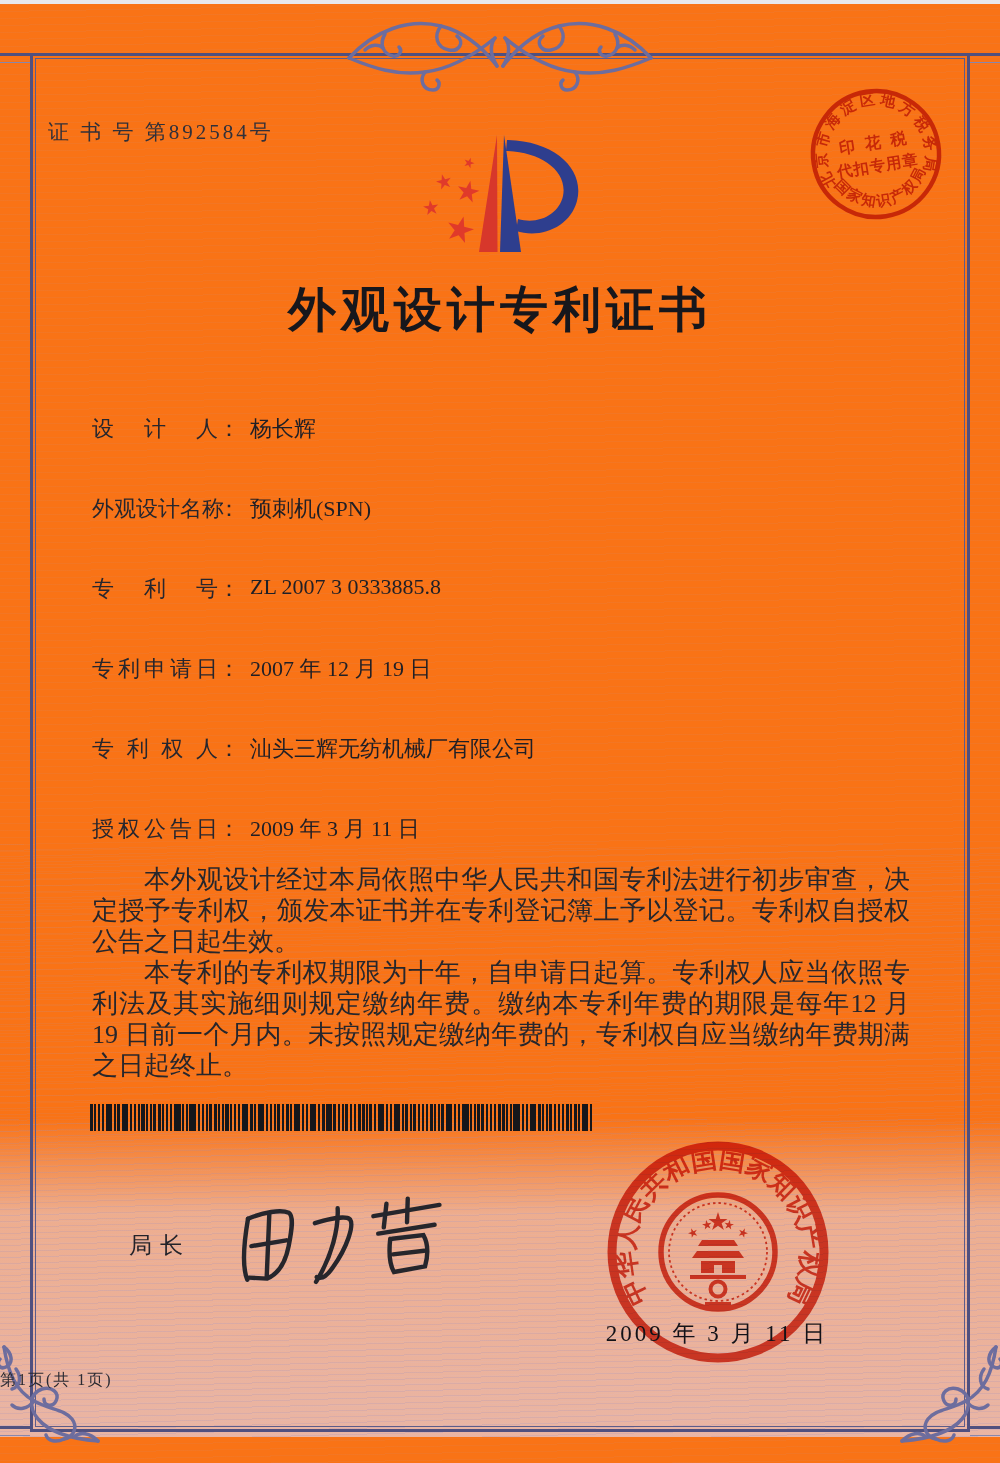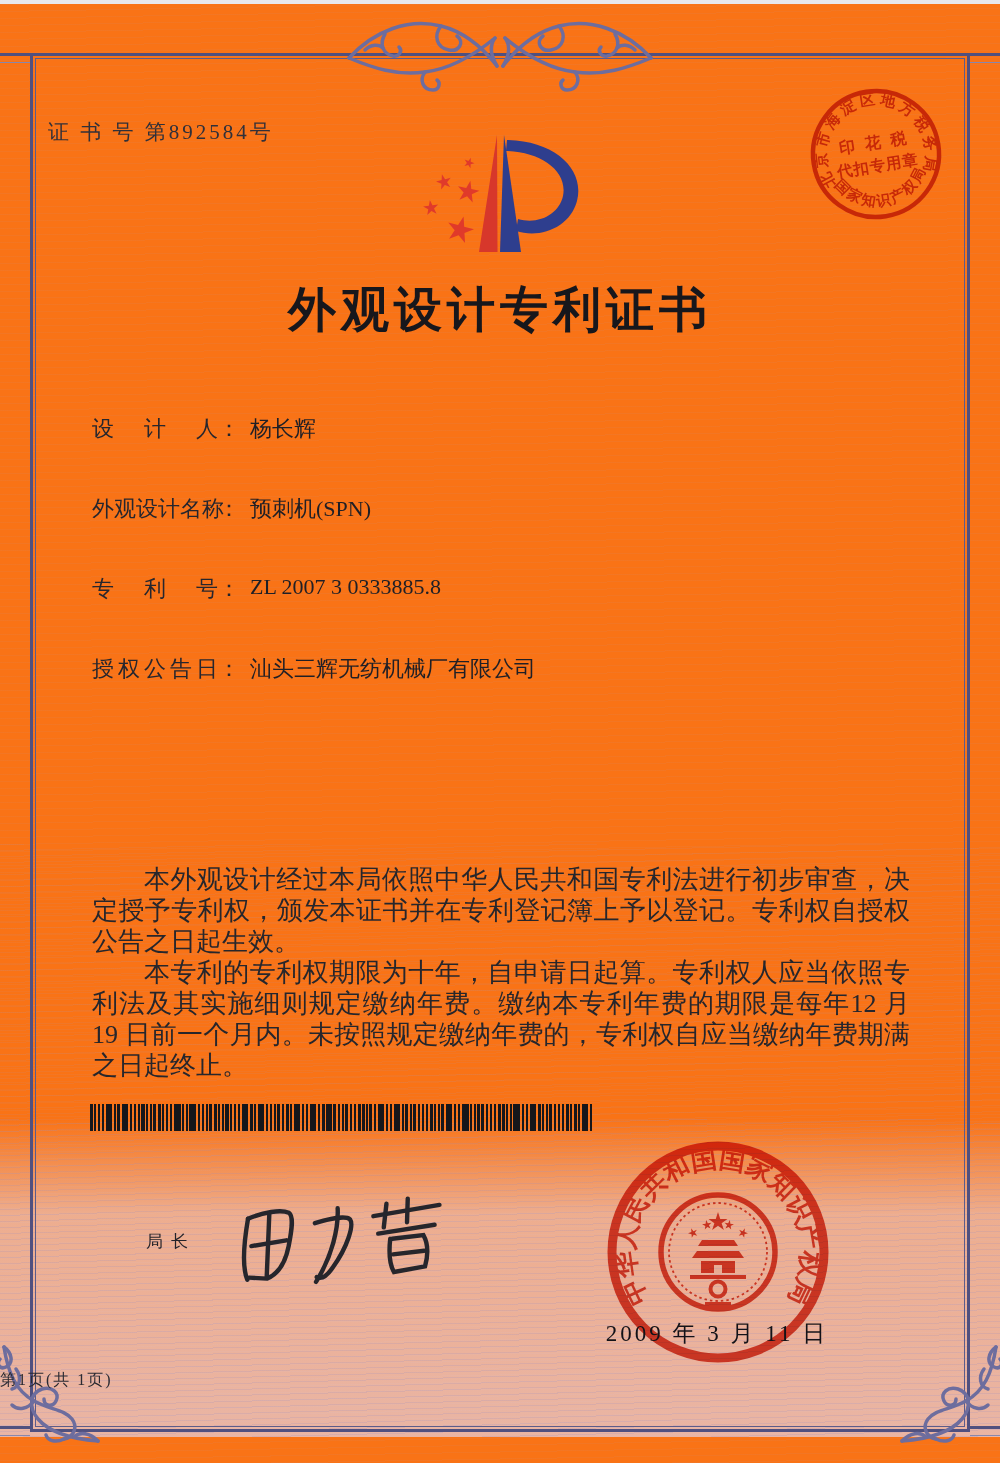--- a/index.html
+++ b/index.html
@@ -183,6 +183,9 @@
     </div>
     <div class="f-row">
       <span class="f-label">专利号</span><span class="f-colon">：</span><span class="f-value">ZL 2007 3 0333885.8</span>
+    </div>
+    <div class="f-row">
+      <span class="f-label">专利申请日</span><span class="f-colon">：</span><span class="f-value">2007 年 12 月 19 日</span>
     </div>
     <div class="f-row">
       <span class="f-label">授权公告日</span><span class="f-colon">：</span><span class="f-value">汕头三辉无纺机械厂有限公司</span>

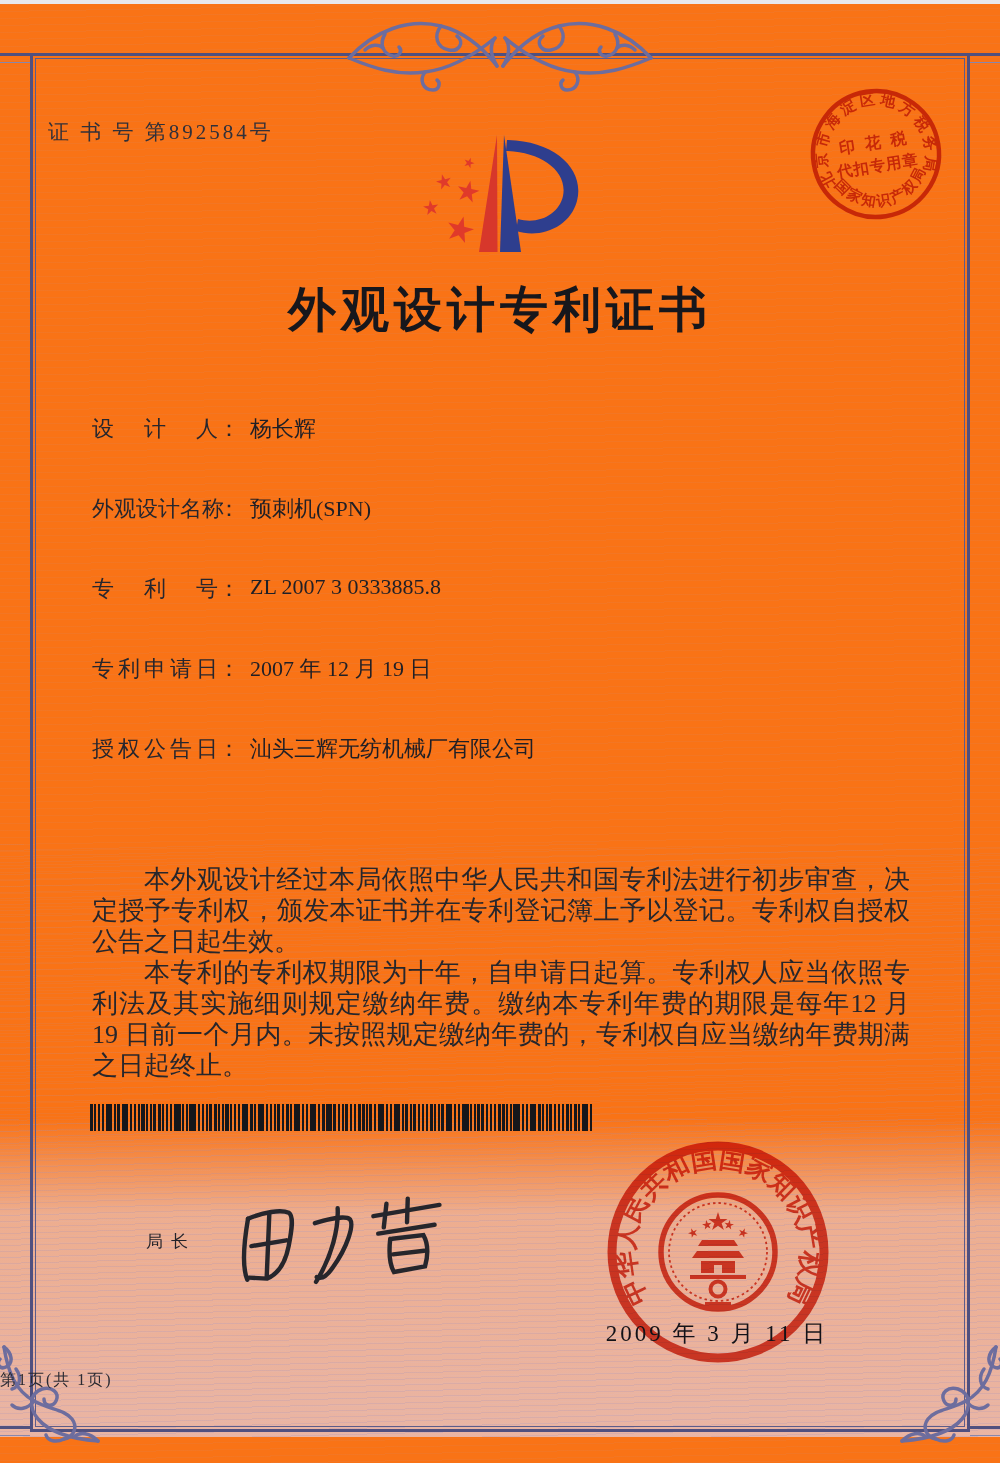--- a/index.html
+++ b/index.html
@@ -188,7 +188,7 @@
       <span class="f-label">专利申请日</span><span class="f-colon">：</span><span class="f-value">2007 年 12 月 19 日</span>
     </div>
     <div class="f-row">
-      <span class="f-label">授权公告日</span><span class="f-colon">：</span><span class="f-value">汕头三辉无纺机械厂有限公司</span>
+      <span class="f-label">专利权人</span><span class="f-colon">：</span><span class="f-value">汕头三辉无纺机械厂有限公司</span>
     </div>
   </div>
 

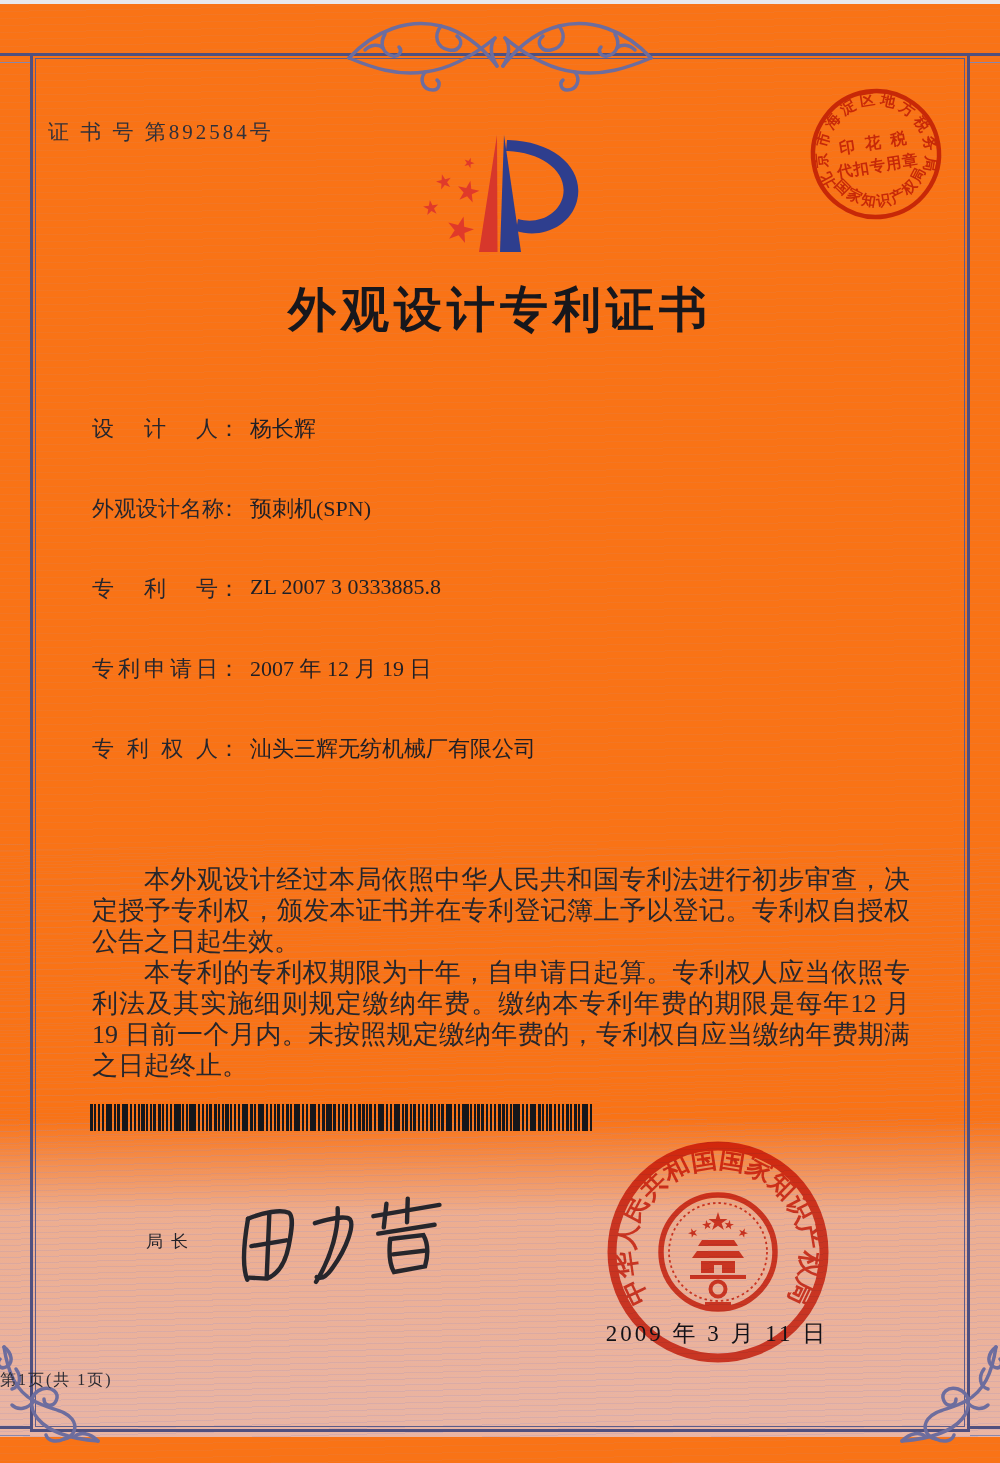--- a/index.html
+++ b/index.html
@@ -189,6 +189,9 @@
     </div>
     <div class="f-row">
       <span class="f-label">专利权人</span><span class="f-colon">：</span><span class="f-value">汕头三辉无纺机械厂有限公司</span>
+    </div>
+    <div class="f-row">
+      <span class="f-label">授权公告日</span><span class="f-colon">：</span><span class="f-value">2009 年 3 月 11 日</span>
     </div>
   </div>
 

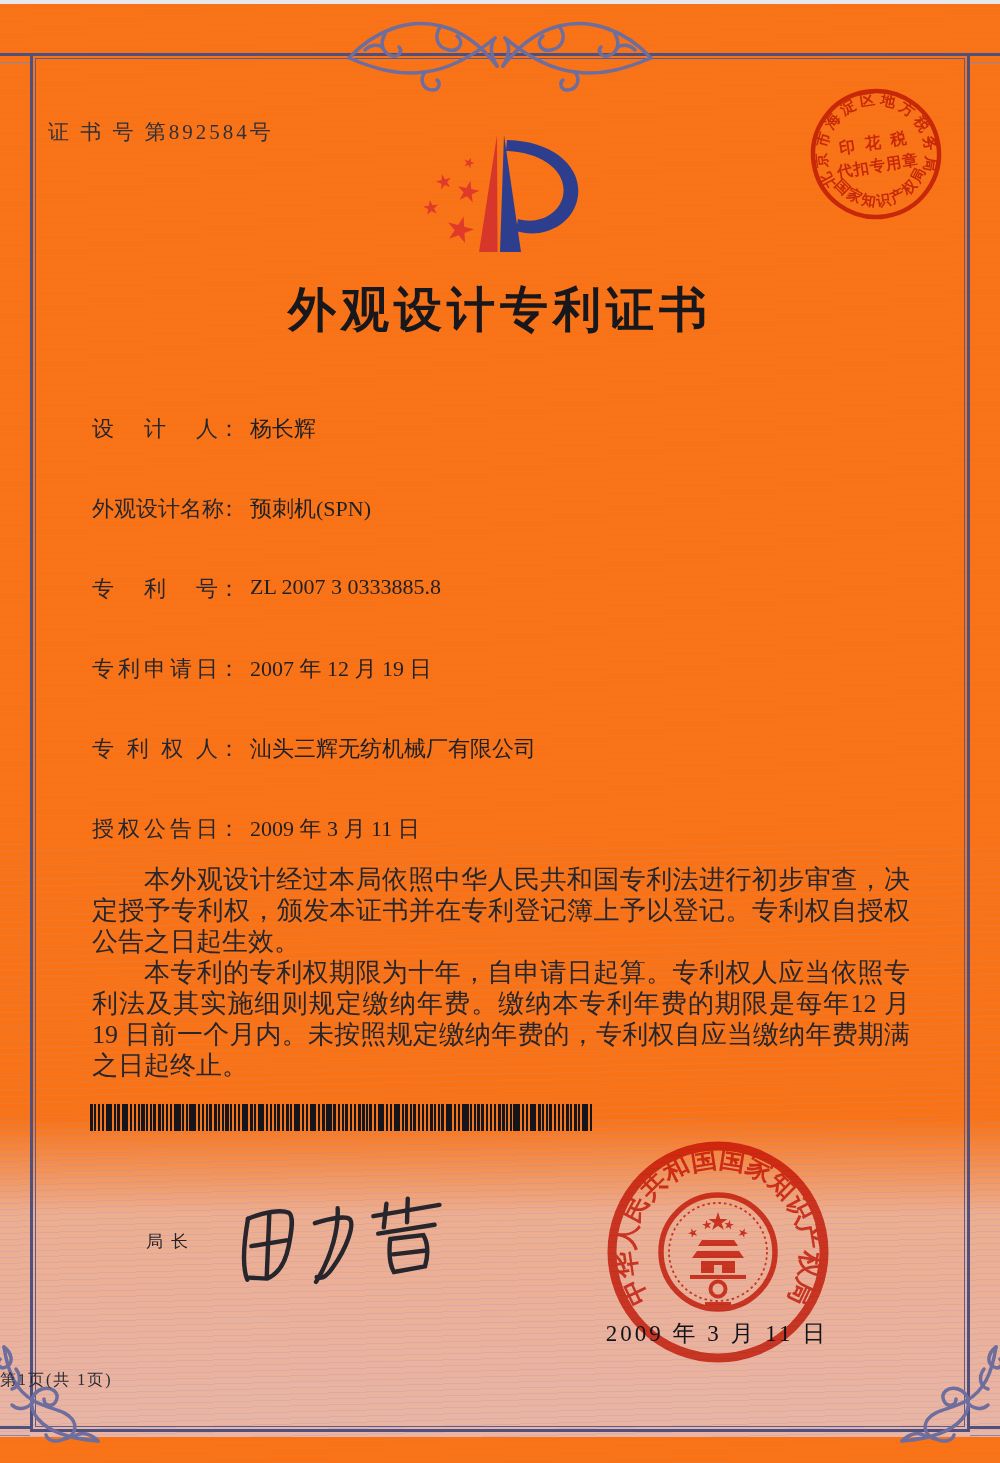--- a/index.html
+++ b/index.html
@@ -73,8 +73,8 @@
       repeating-linear-gradient(90deg,#16161a 0 3px,transparent 3px 17px);
   }
   
-  .director-label{position:absolute;left:146px;top:1226px;z-index:3;
-    font-size:17px;letter-spacing:8px;color:#23232a;}
+  .director-label{position:absolute;left:129px;top:1226px;z-index:3;
+    font-size:23px;letter-spacing:8px;color:#23232a;}
   .signature{position:absolute;left:222px;top:1178px;z-index:3;}
   
   .official-seal{position:absolute;left:596px;top:1126px;z-index:4;

